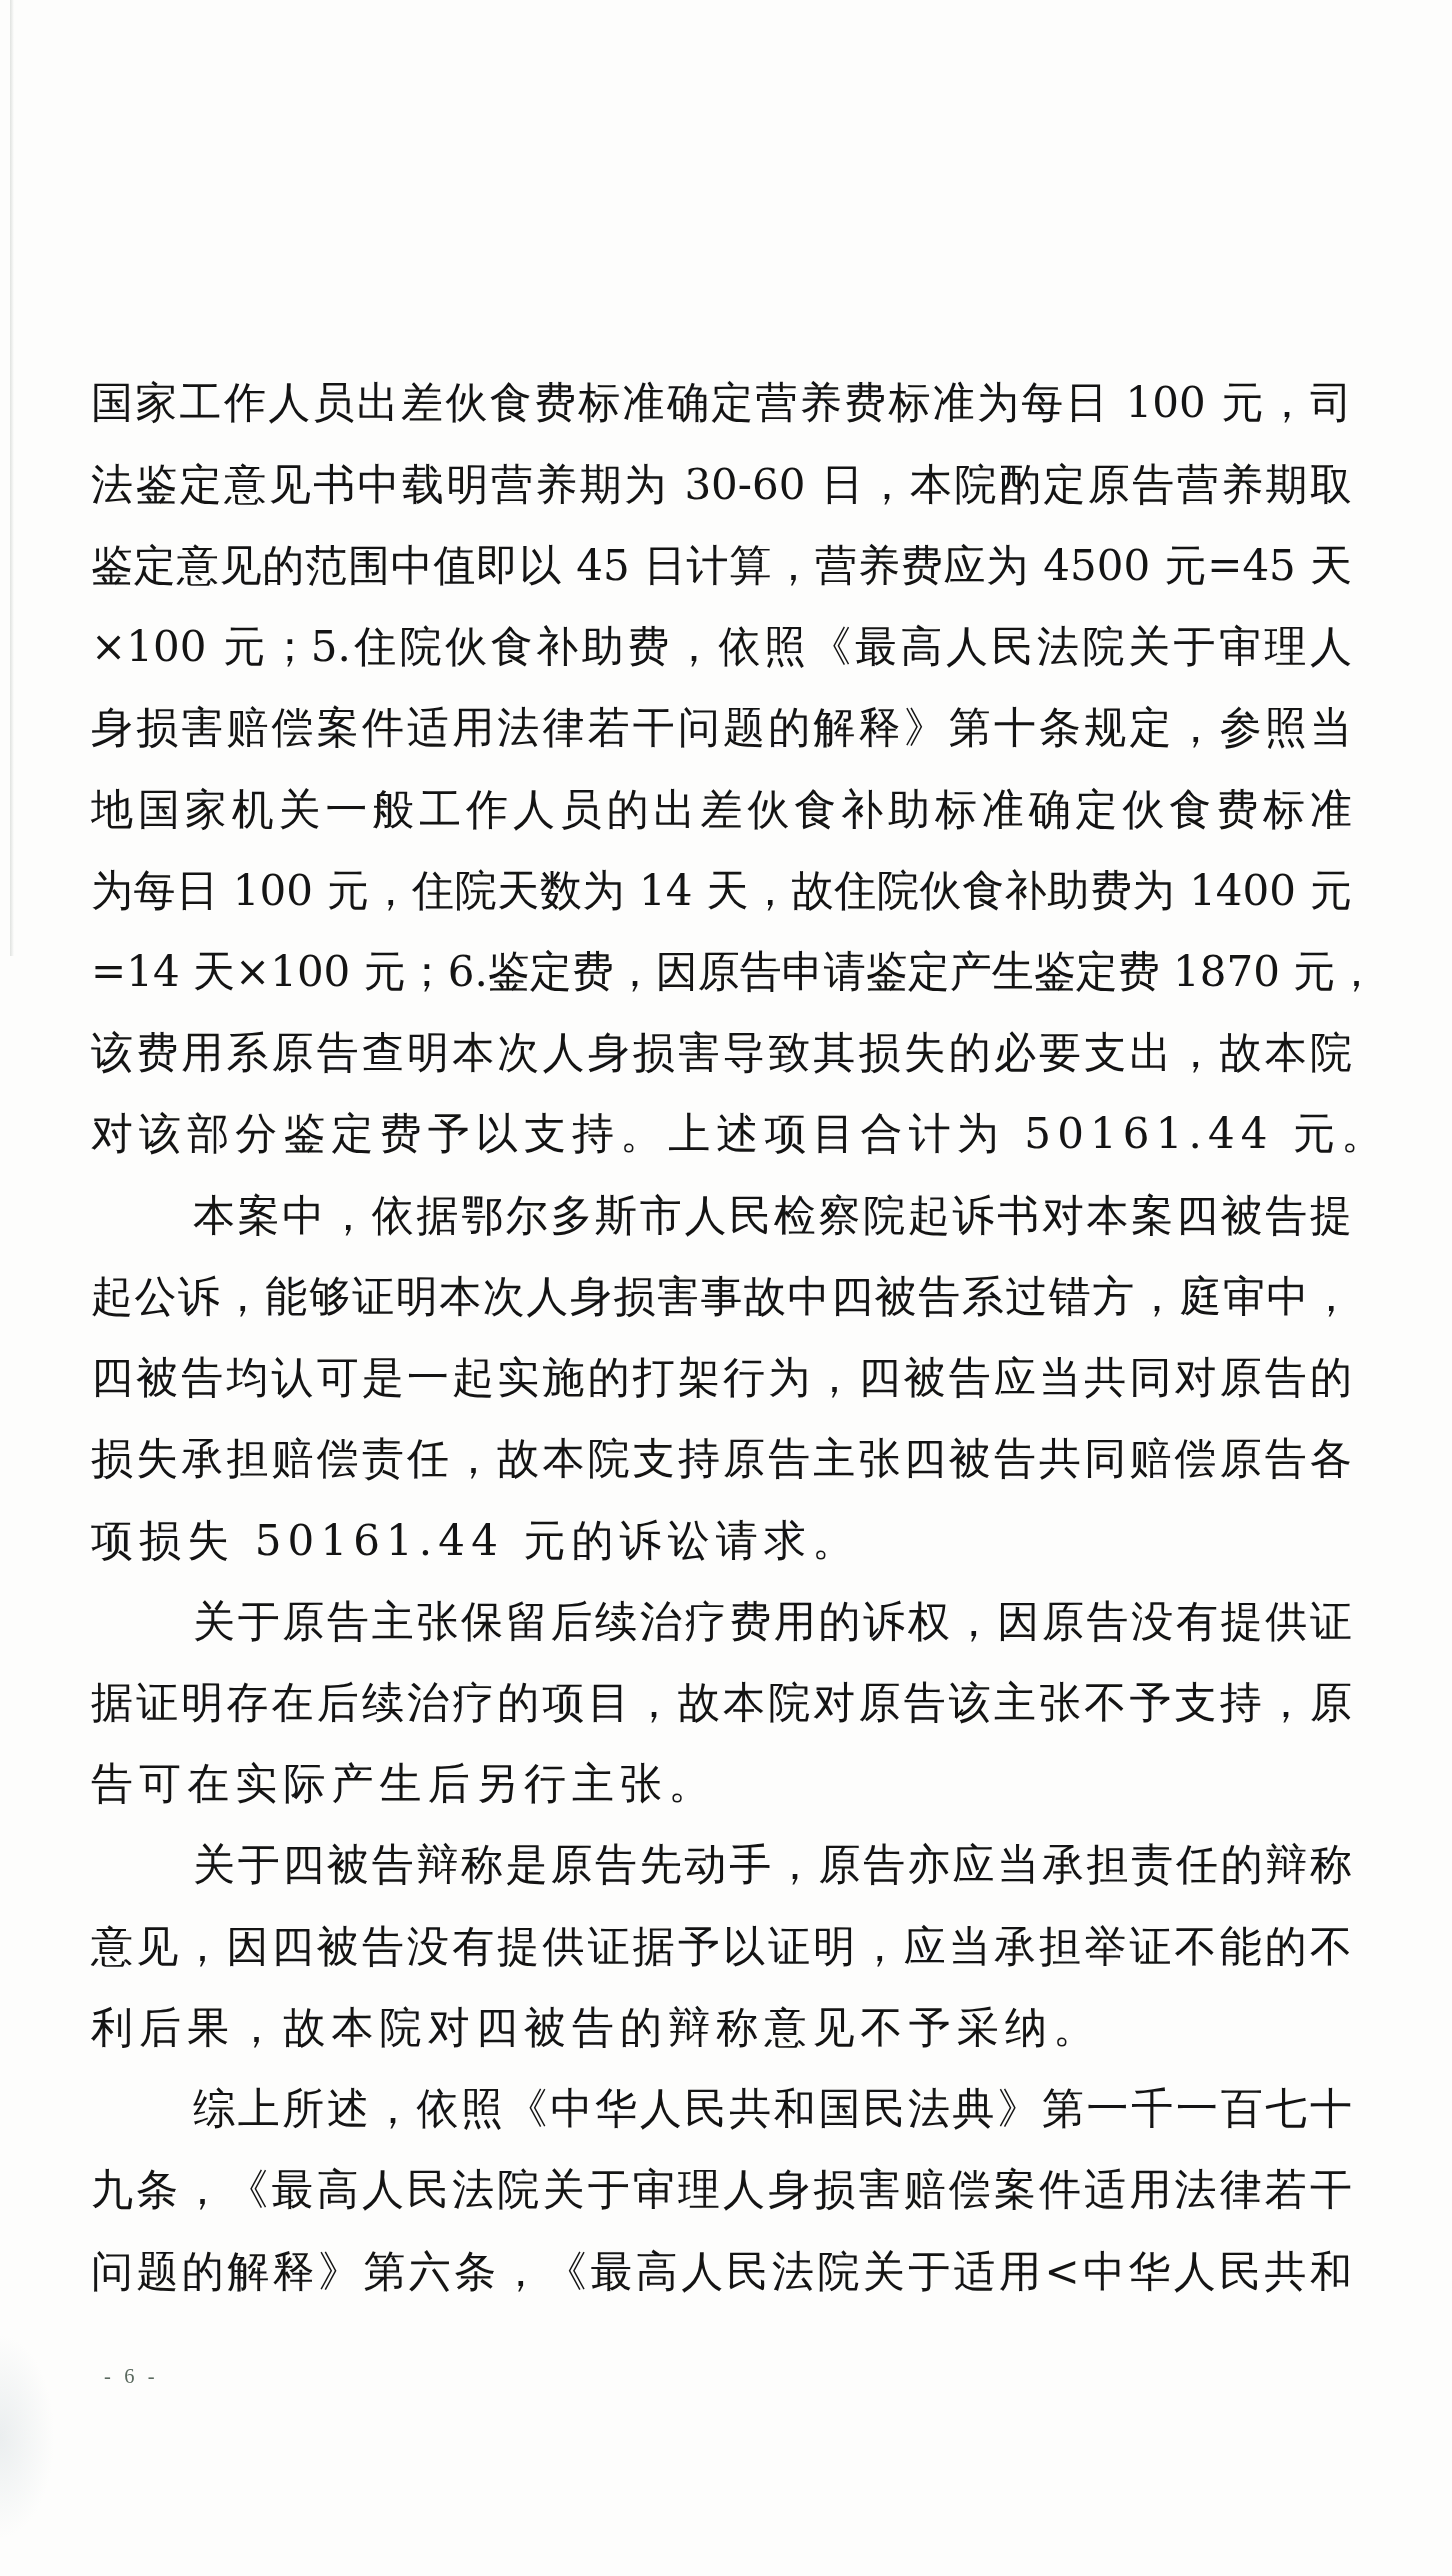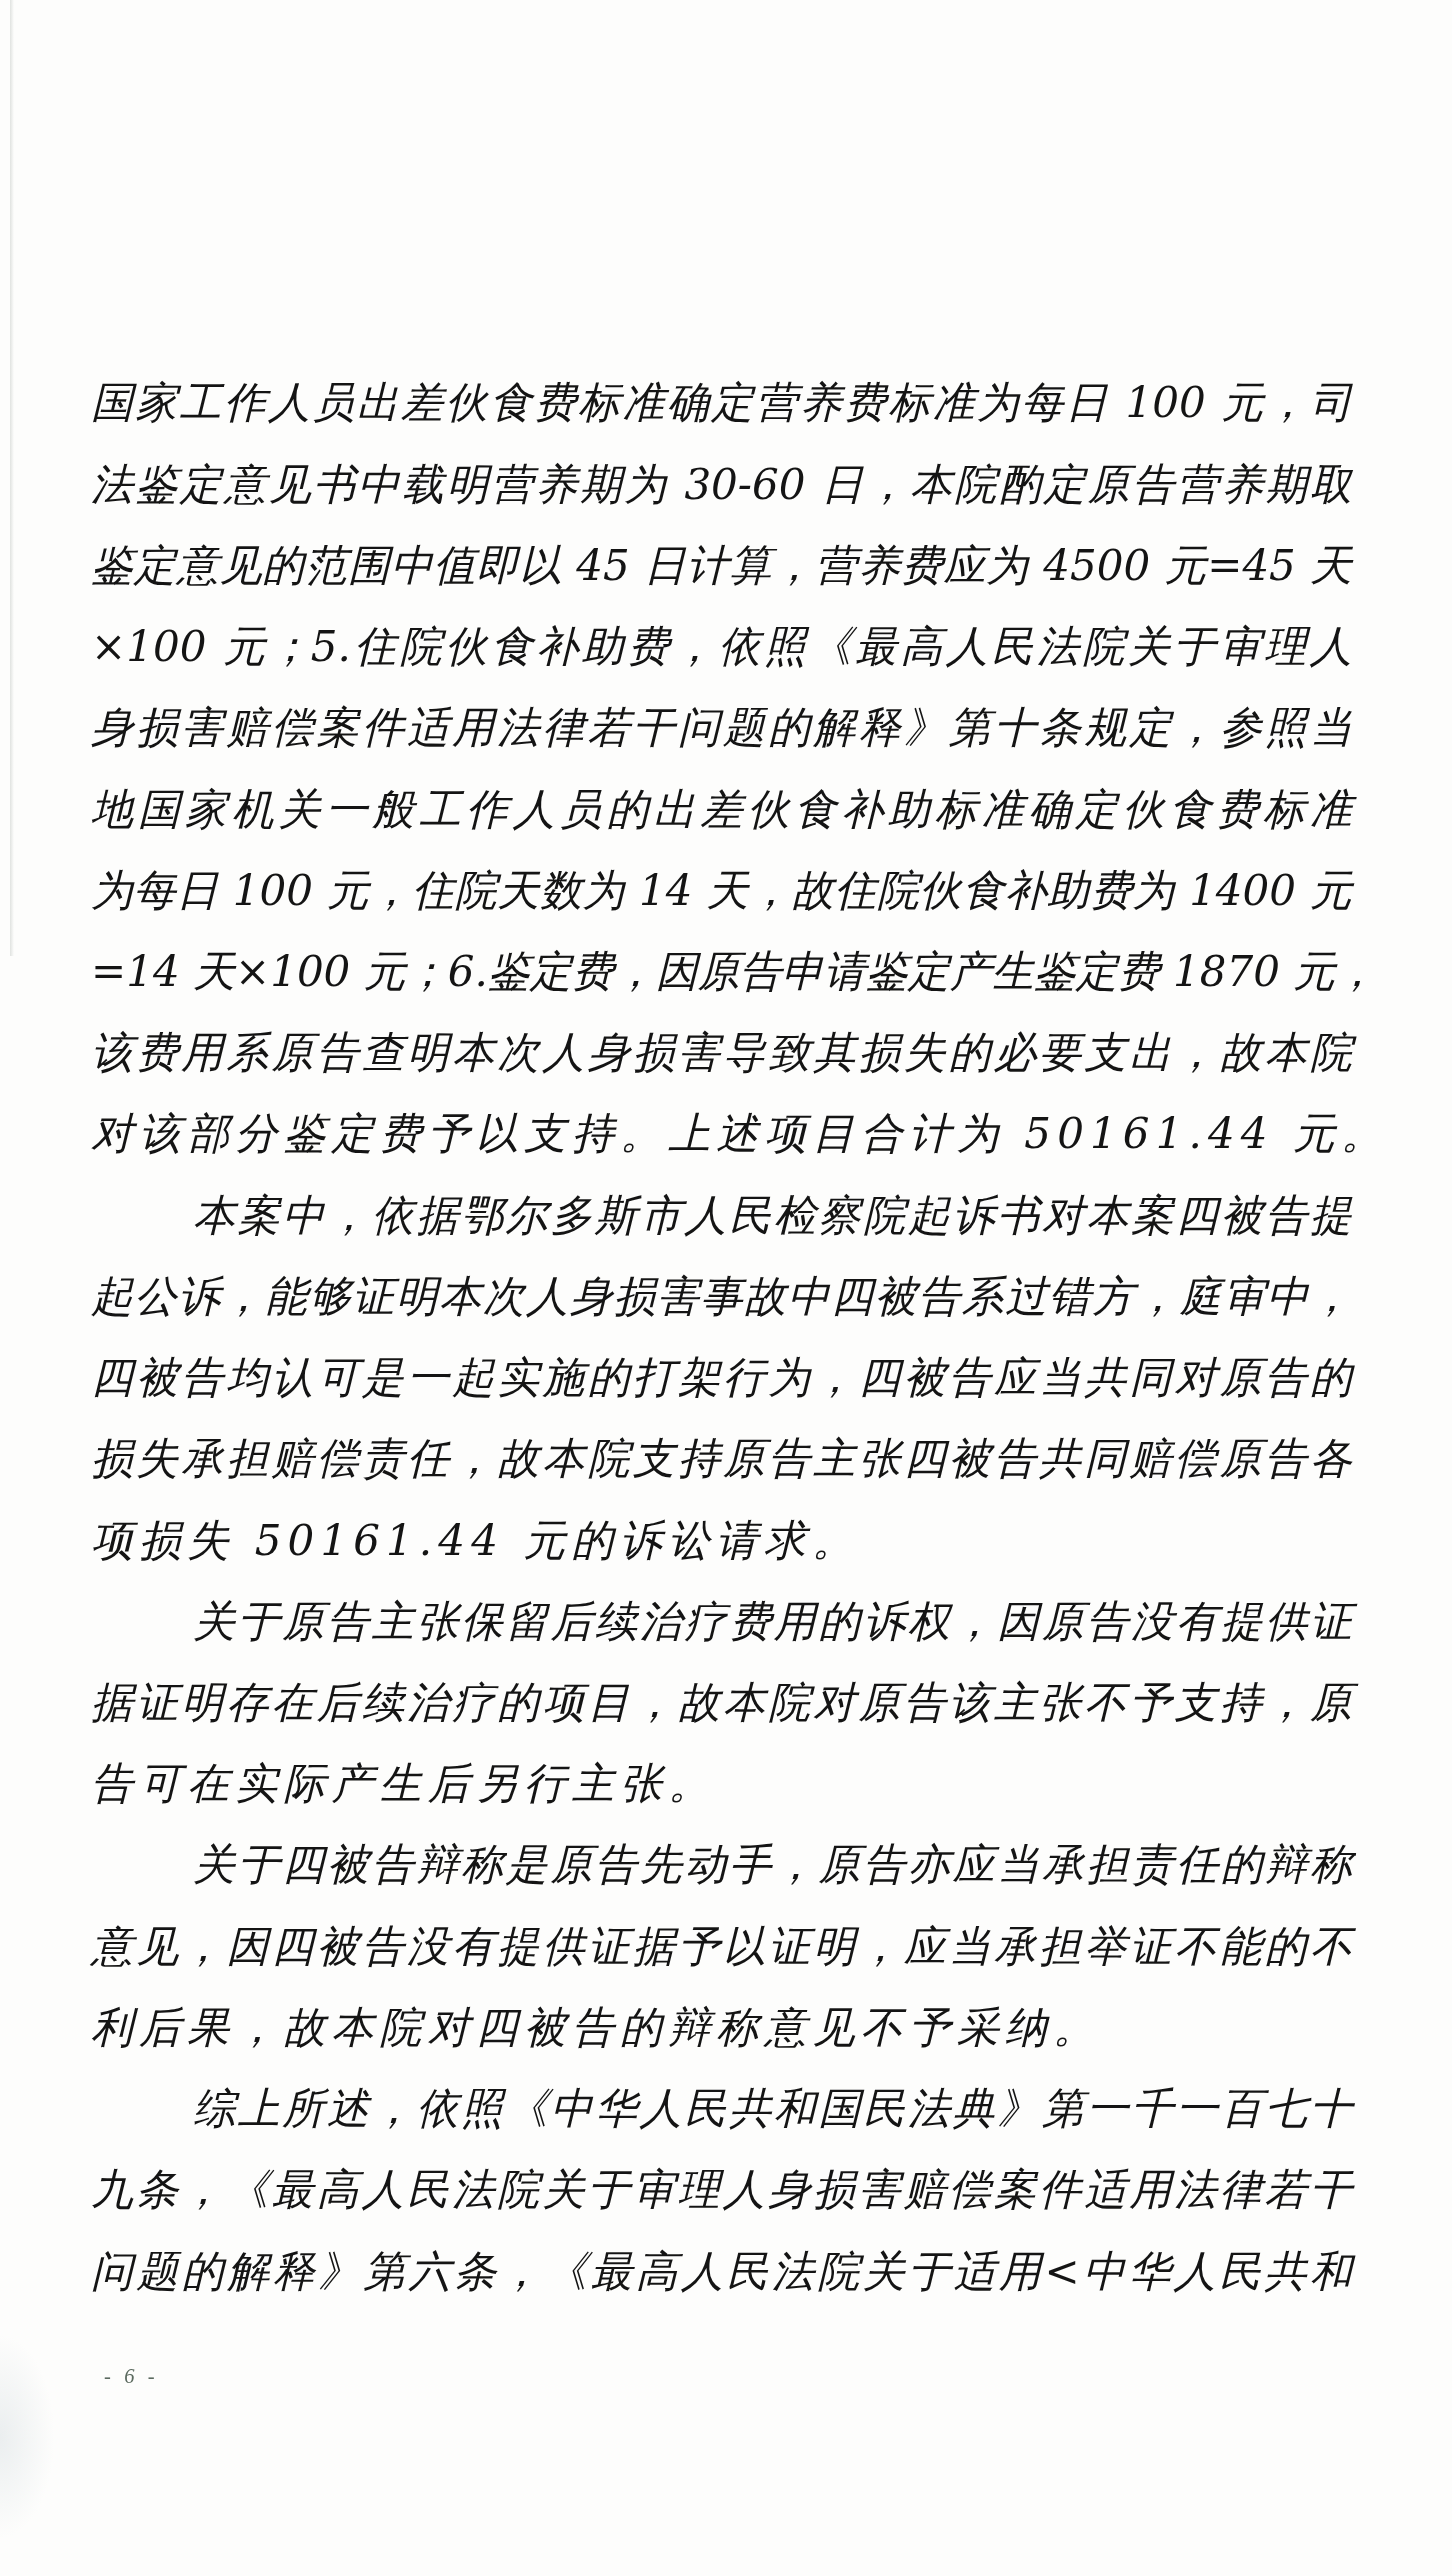--- a/index.html
+++ b/index.html
@@ -38,7 +38,6 @@
       top: 0;
       width: 1256px;
       height: 2576px;
-      font-style: italic;
     }
     .line {
       position: absolute;

